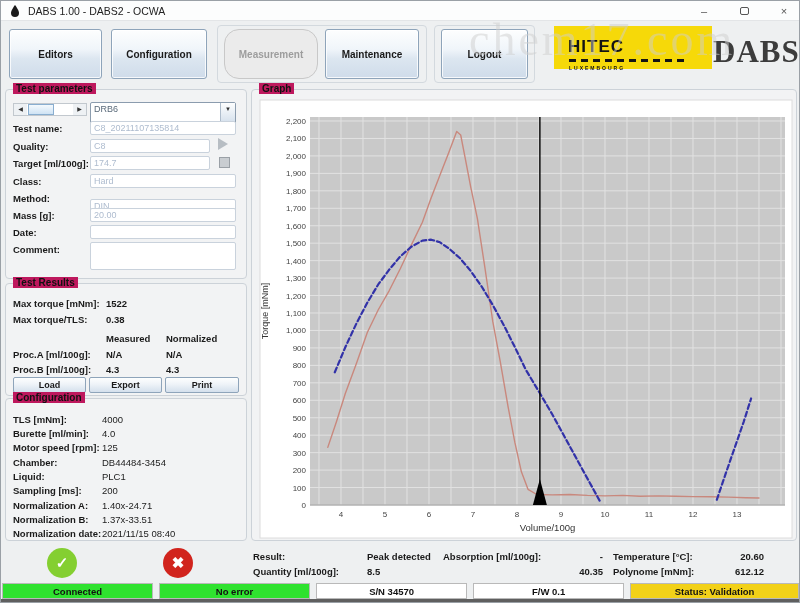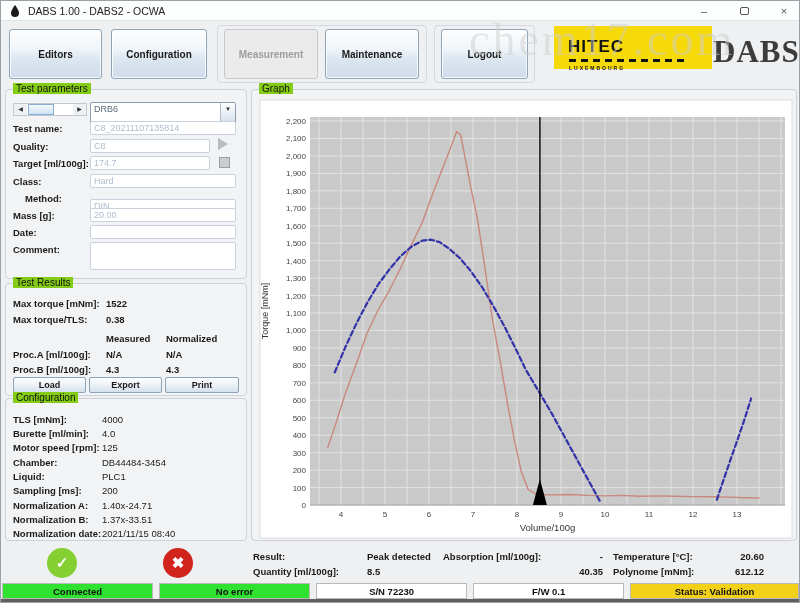--- a/index.html
+++ b/index.html
@@ -112,7 +112,7 @@
   <div class="tb-btn" style="left:8px;width:93px;">Editors</div>
   <div class="tb-btn" style="left:110px;width:96px;">Configuration</div>
   <div class="tb-frame" style="left:216px;width:210px;"></div>
-  <div class="tb-btn disabled" style="left:223px;width:94px;">Measurement</div>
+  <div class="tb-btn disabled" style="left:223px;width:94px;border-radius:15px;">Measurement</div>
   <div class="tb-btn" style="left:324px;width:94px;">Maintenance</div>
   <div class="tb-frame" style="left:433px;width:101px;"></div>
   <div class="tb-btn" style="left:440px;width:87px;">Logout</div>

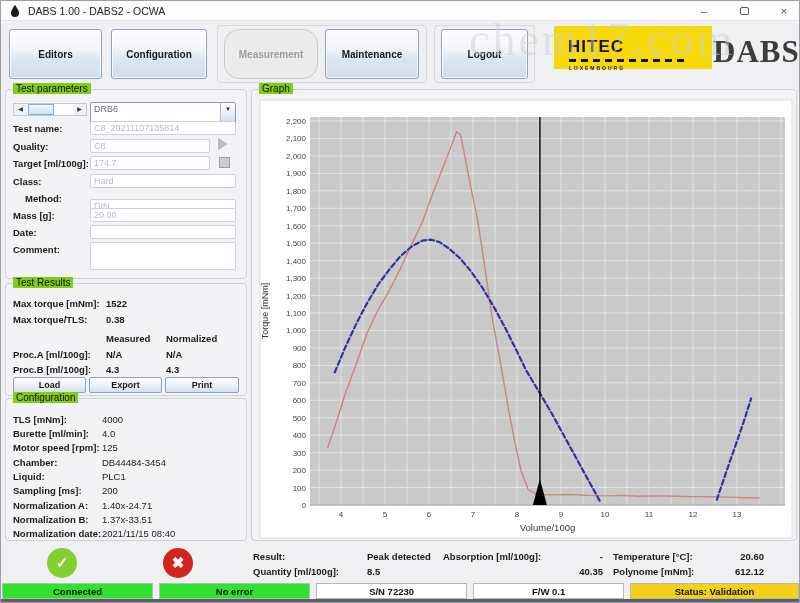--- a/index.html
+++ b/index.html
@@ -38,8 +38,8 @@
 
   
   .groupbox { position:absolute; border:1px solid #ccd2d8; border-radius:4px; background:#f2f3f4; }
-  .legend { position:absolute; top:-7px; left:7px; background:#84cc16; padding:0 3px; font-size:10px;
-            font-weight:400; color:#111; white-space:nowrap; }
+  .legend { position:absolute; top:-7px; left:7px; background:#be185d; padding:0 3px; font-size:10px;
+            font-weight:700; color:#111; white-space:nowrap; }
 
   
   .p-label { position:absolute; left:7px; font-size:9.5px; font-weight:700; color:#1a1a1a; }

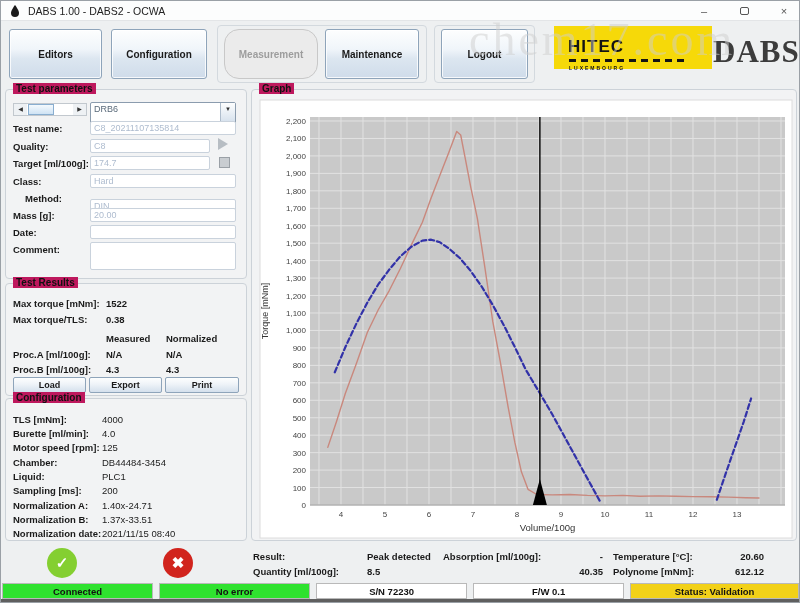--- a/index.html
+++ b/index.html
@@ -147,7 +147,7 @@
     <span class="square-icon" style="top:67px;"></span>
     <span class="p-label" style="top:86px;">Class:</span>
     <div class="p-field" style="top:84px;">Hard</div>
-    <span class="p-label" style="top:103px;margin-left:12px;">Method:</span>
+    <span class="p-label" style="top:103px;">Method:</span>
     <div class="p-field" style="top:101px;margin-top:8px;">DIN</div>
     <span class="p-label" style="top:120px;">Mass [g]:</span>
     <div class="p-field" style="top:118px;">20.00</div>

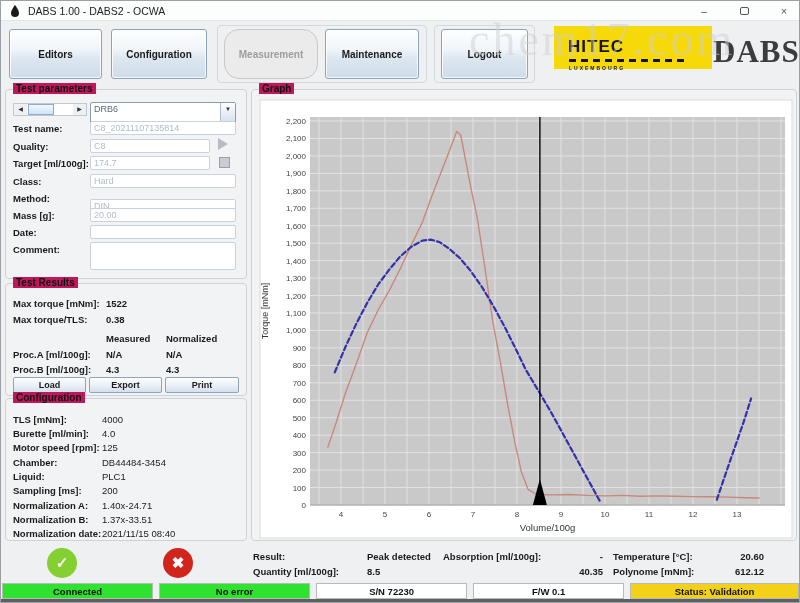--- a/index.html
+++ b/index.html
@@ -313,7 +313,7 @@
   <div id="statusbar">
     <div class="status-cell" style="background: rgb(47, 226, 47);">Connected</div>
     <div class="status-cell" style="background: rgb(47, 226, 47);">No error</div>
-    <div class="status-cell" style="background: rgb(255, 255, 255);">S/N 72230</div>
+    <div class="status-cell" style="background: rgb(255, 255, 255);">S/N 34570</div>
     <div class="status-cell" style="background: rgb(255, 255, 255);">F/W 0.1</div>
     <div class="status-cell" style="flex: 1.12 1 0%; background: rgb(242, 209, 24);">Status: Validation</div>
   </div>

